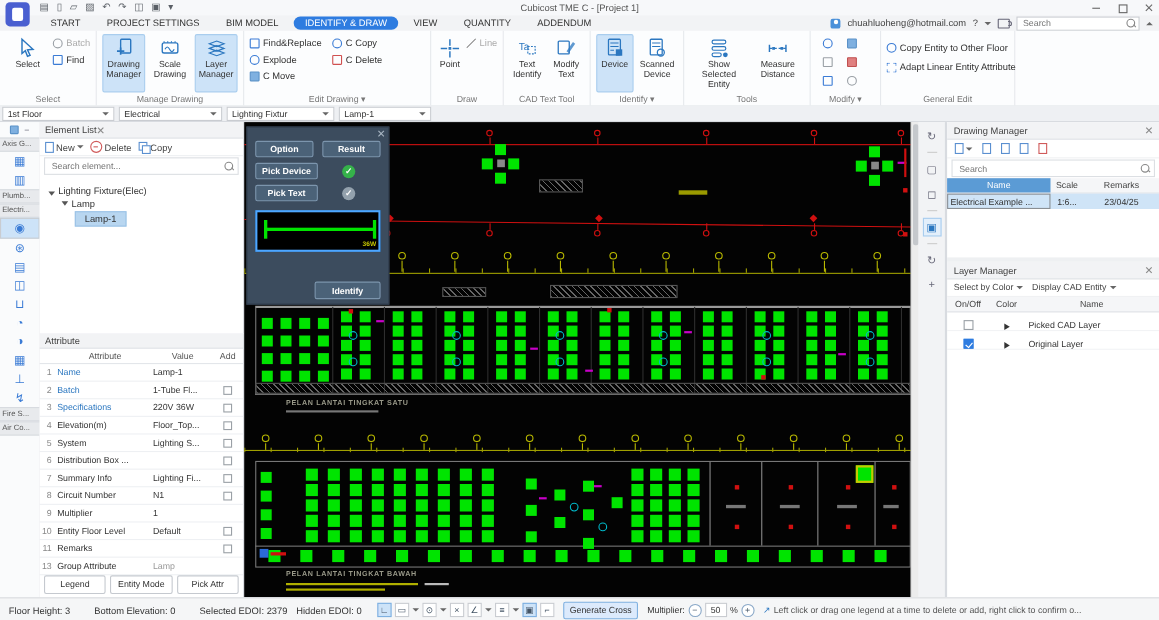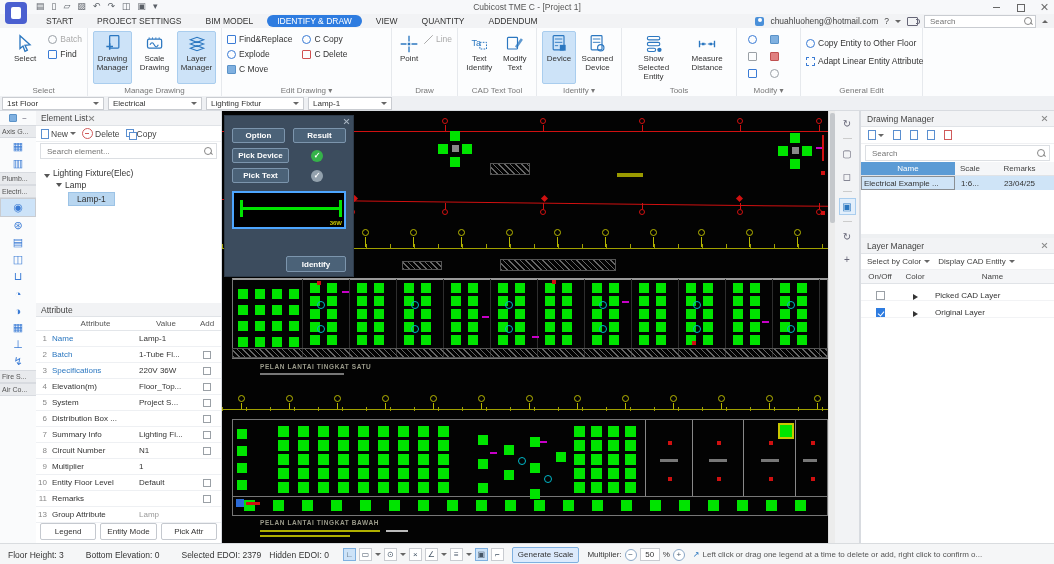--- a/index.html
+++ b/index.html
@@ -502,7 +502,7 @@
       <div class="arow">
           <span class="ano">5</span>
           <span class="aname">System</span>
-          <span class="aval">Project S...</span>
+          <span class="aval">Lighting S...</span>
           <span class="aadd">
             <span class="cb"></span>
           </span>

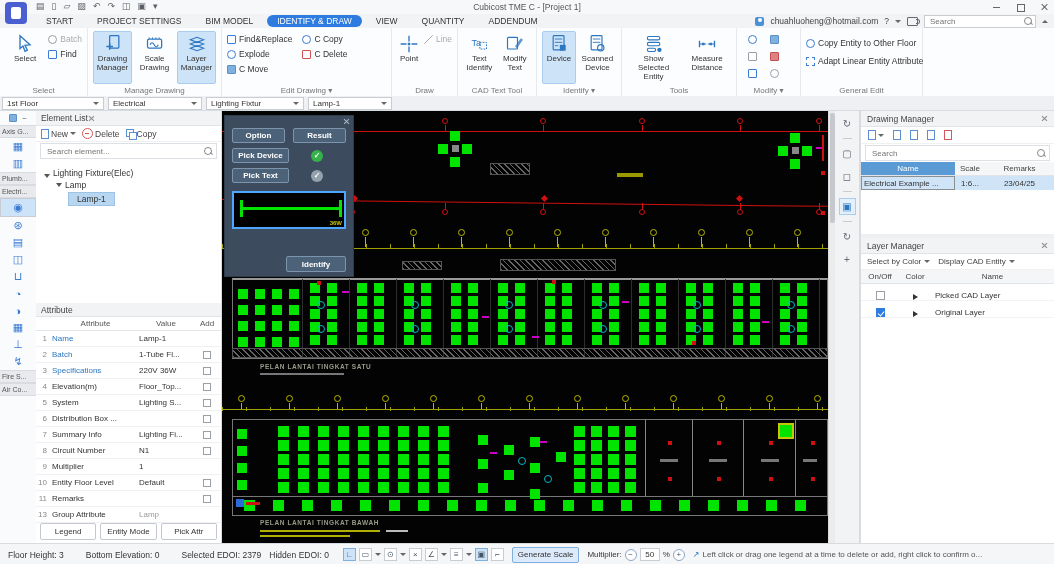--- a/index.html
+++ b/index.html
@@ -1148,7 +1148,7 @@
       <span class="stico on">▣</span>
       <span class="stico">⌐</span>
     </span>
-    <span class="gc" style="margin-left:8px;">Generate Scale</span>
+    <span class="gc" style="margin-left:8px;">Generate Cross</span>
     <span class="bstep" style="margin-left:8px;">
       <span style="font-size:8px;">Multiplier:</span>
       <span class="bcirc">−</span>

